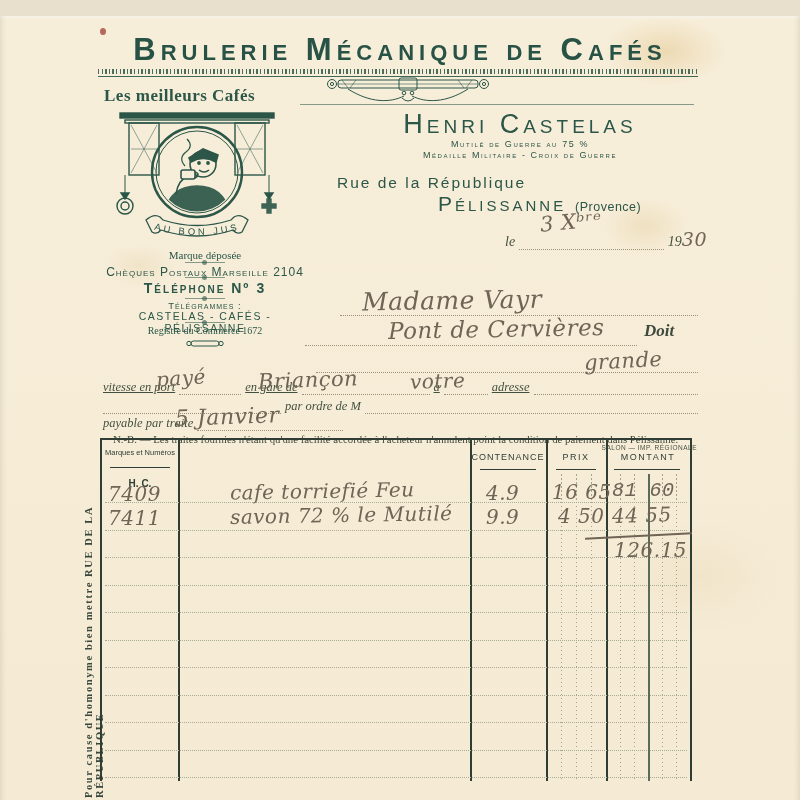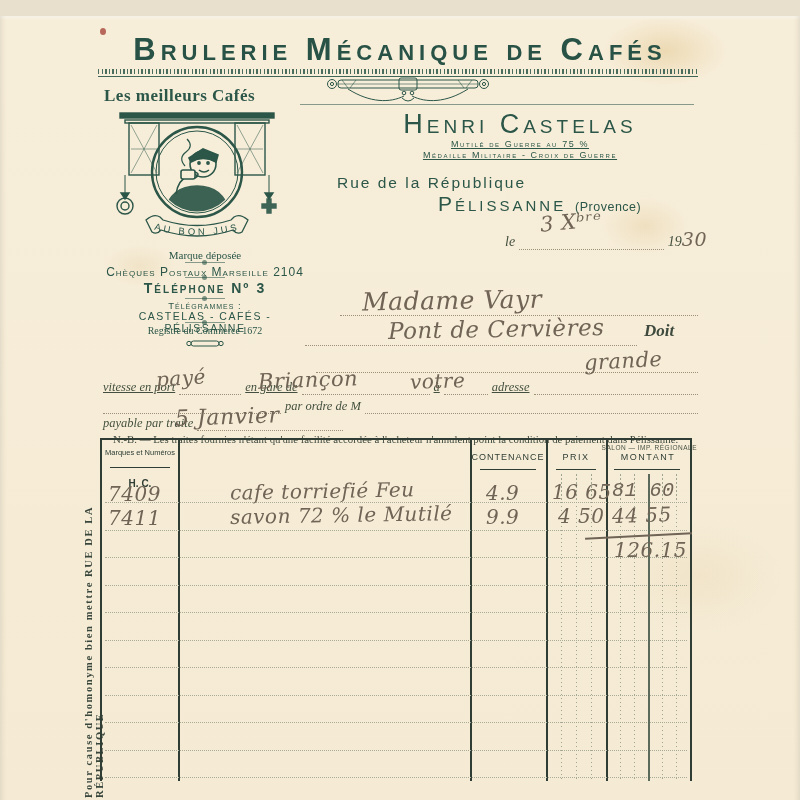--- a/index.html
+++ b/index.html
@@ -47,7 +47,7 @@
     font-size:27px; letter-spacing:4px; color:#2b5648;}
   .owner-sub{ left:330px; width:380px; text-align:center;
     font-family:"Liberation Sans",sans-serif; font-variant:small-caps;
-    font-size:9px; letter-spacing:1.6px; color:#2b5648;text-decoration:underline;}
+    font-size:9px; letter-spacing:1.6px; color:#2b5648;}
   .street{ top:158px; left:337px; font-family:"Liberation Sans",sans-serif;
     font-size:15.5px; letter-spacing:2px; color:#2b5648;}
   .city{ top:176px; left:438px; font-family:"Liberation Sans",sans-serif;

